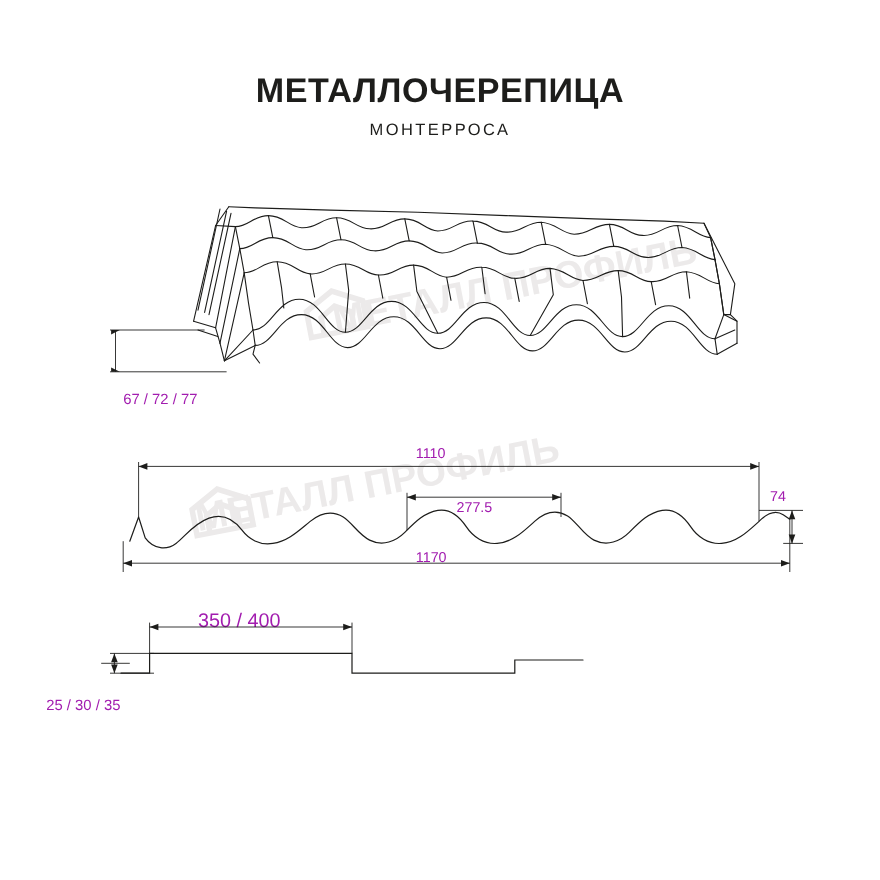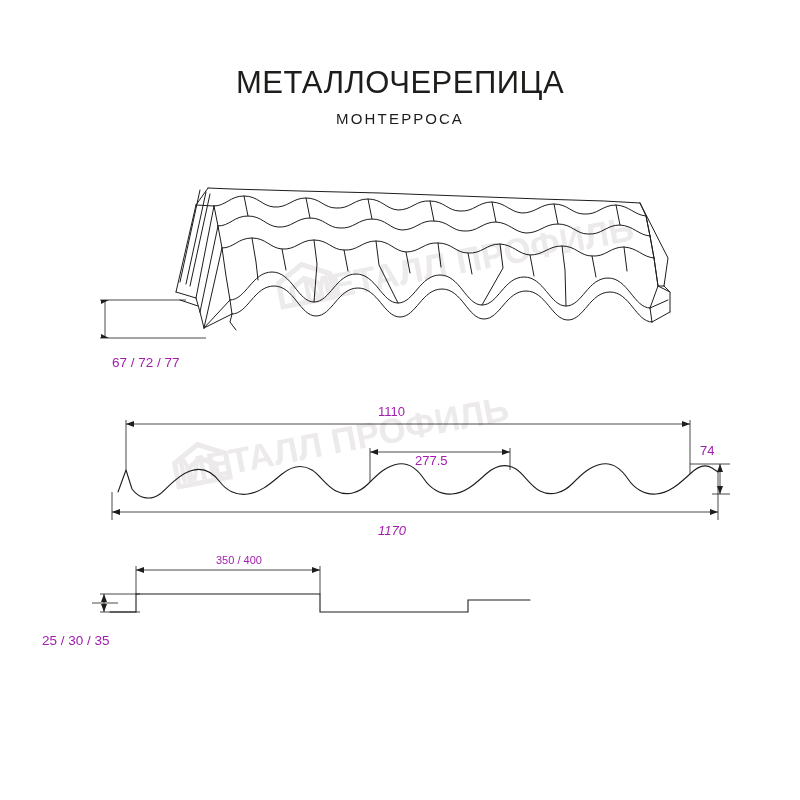--- a/index.html
+++ b/index.html
@@ -31,7 +31,7 @@
   }
   .title-main {
     font-size: 31px;
-    font-weight: normal;
+    font-weight: bold;
     letter-spacing: 0.5px;
     color: #1d1d1b;
     line-height: 1.1;

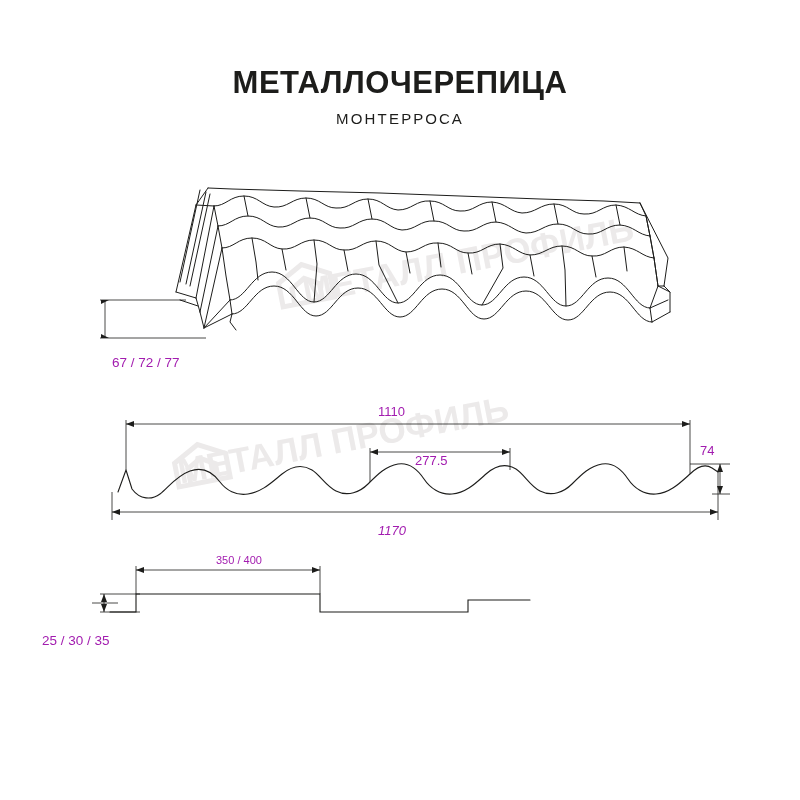--- a/index.html
+++ b/index.html
@@ -305,7 +305,7 @@
 </svg>
 <div class="dim-label" style="left:378px; top:404px;">1110</div>
 <div class="dim-label" style="left:415px; top:433px;margin-top:20px;">277.5</div>
-<div class="dim-label" style="left:378px; top:523px;font-style:italic;">1170</div>
+<div class="dim-label" style="left:378px; top:499px;">1170</div>
 <div class="dim-label" style="left:700px; top:443px;">74</div>
 
 <svg class="sheet" width="800" height="800" viewBox="0 0 800 800" style="z-index:3;">

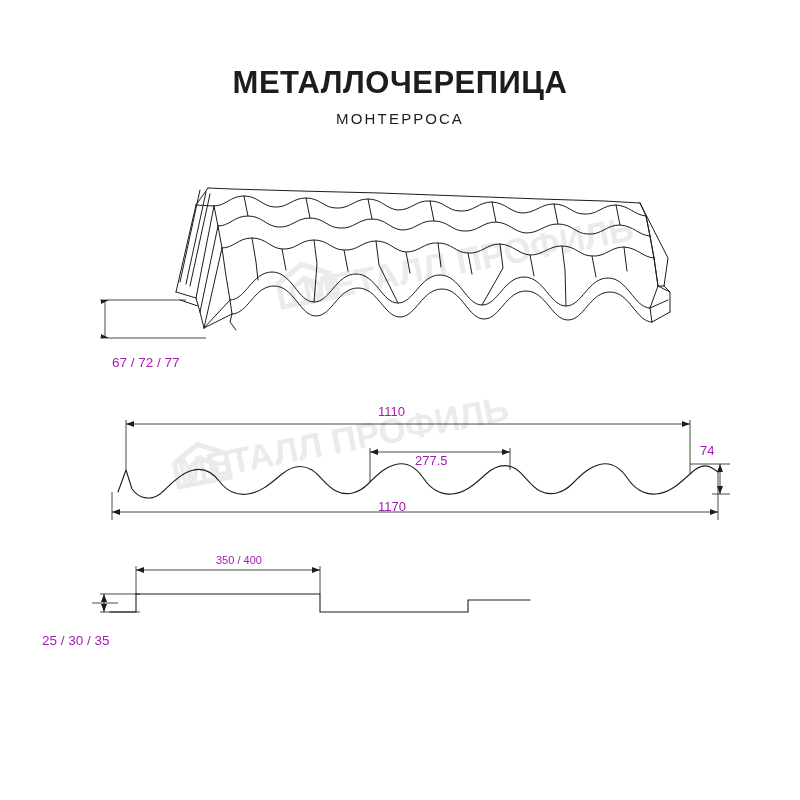--- a/index.html
+++ b/index.html
@@ -337,7 +337,7 @@
     <path d="M92 603 L118 603"></path>
   </g>
 </svg>
-<div class="dim-label" style="left:180px; top:554px; font-size:11px;margin-left:36px;">350 / 400</div>
+<div class="dim-label" style="left:180px; top:554px; font-size:18px;">350 / 400</div>
 <div class="dim-label" style="left:42px; top:633px; font-size:13.5px;">25 / 30 / 35</div>
 
 </body></html>

